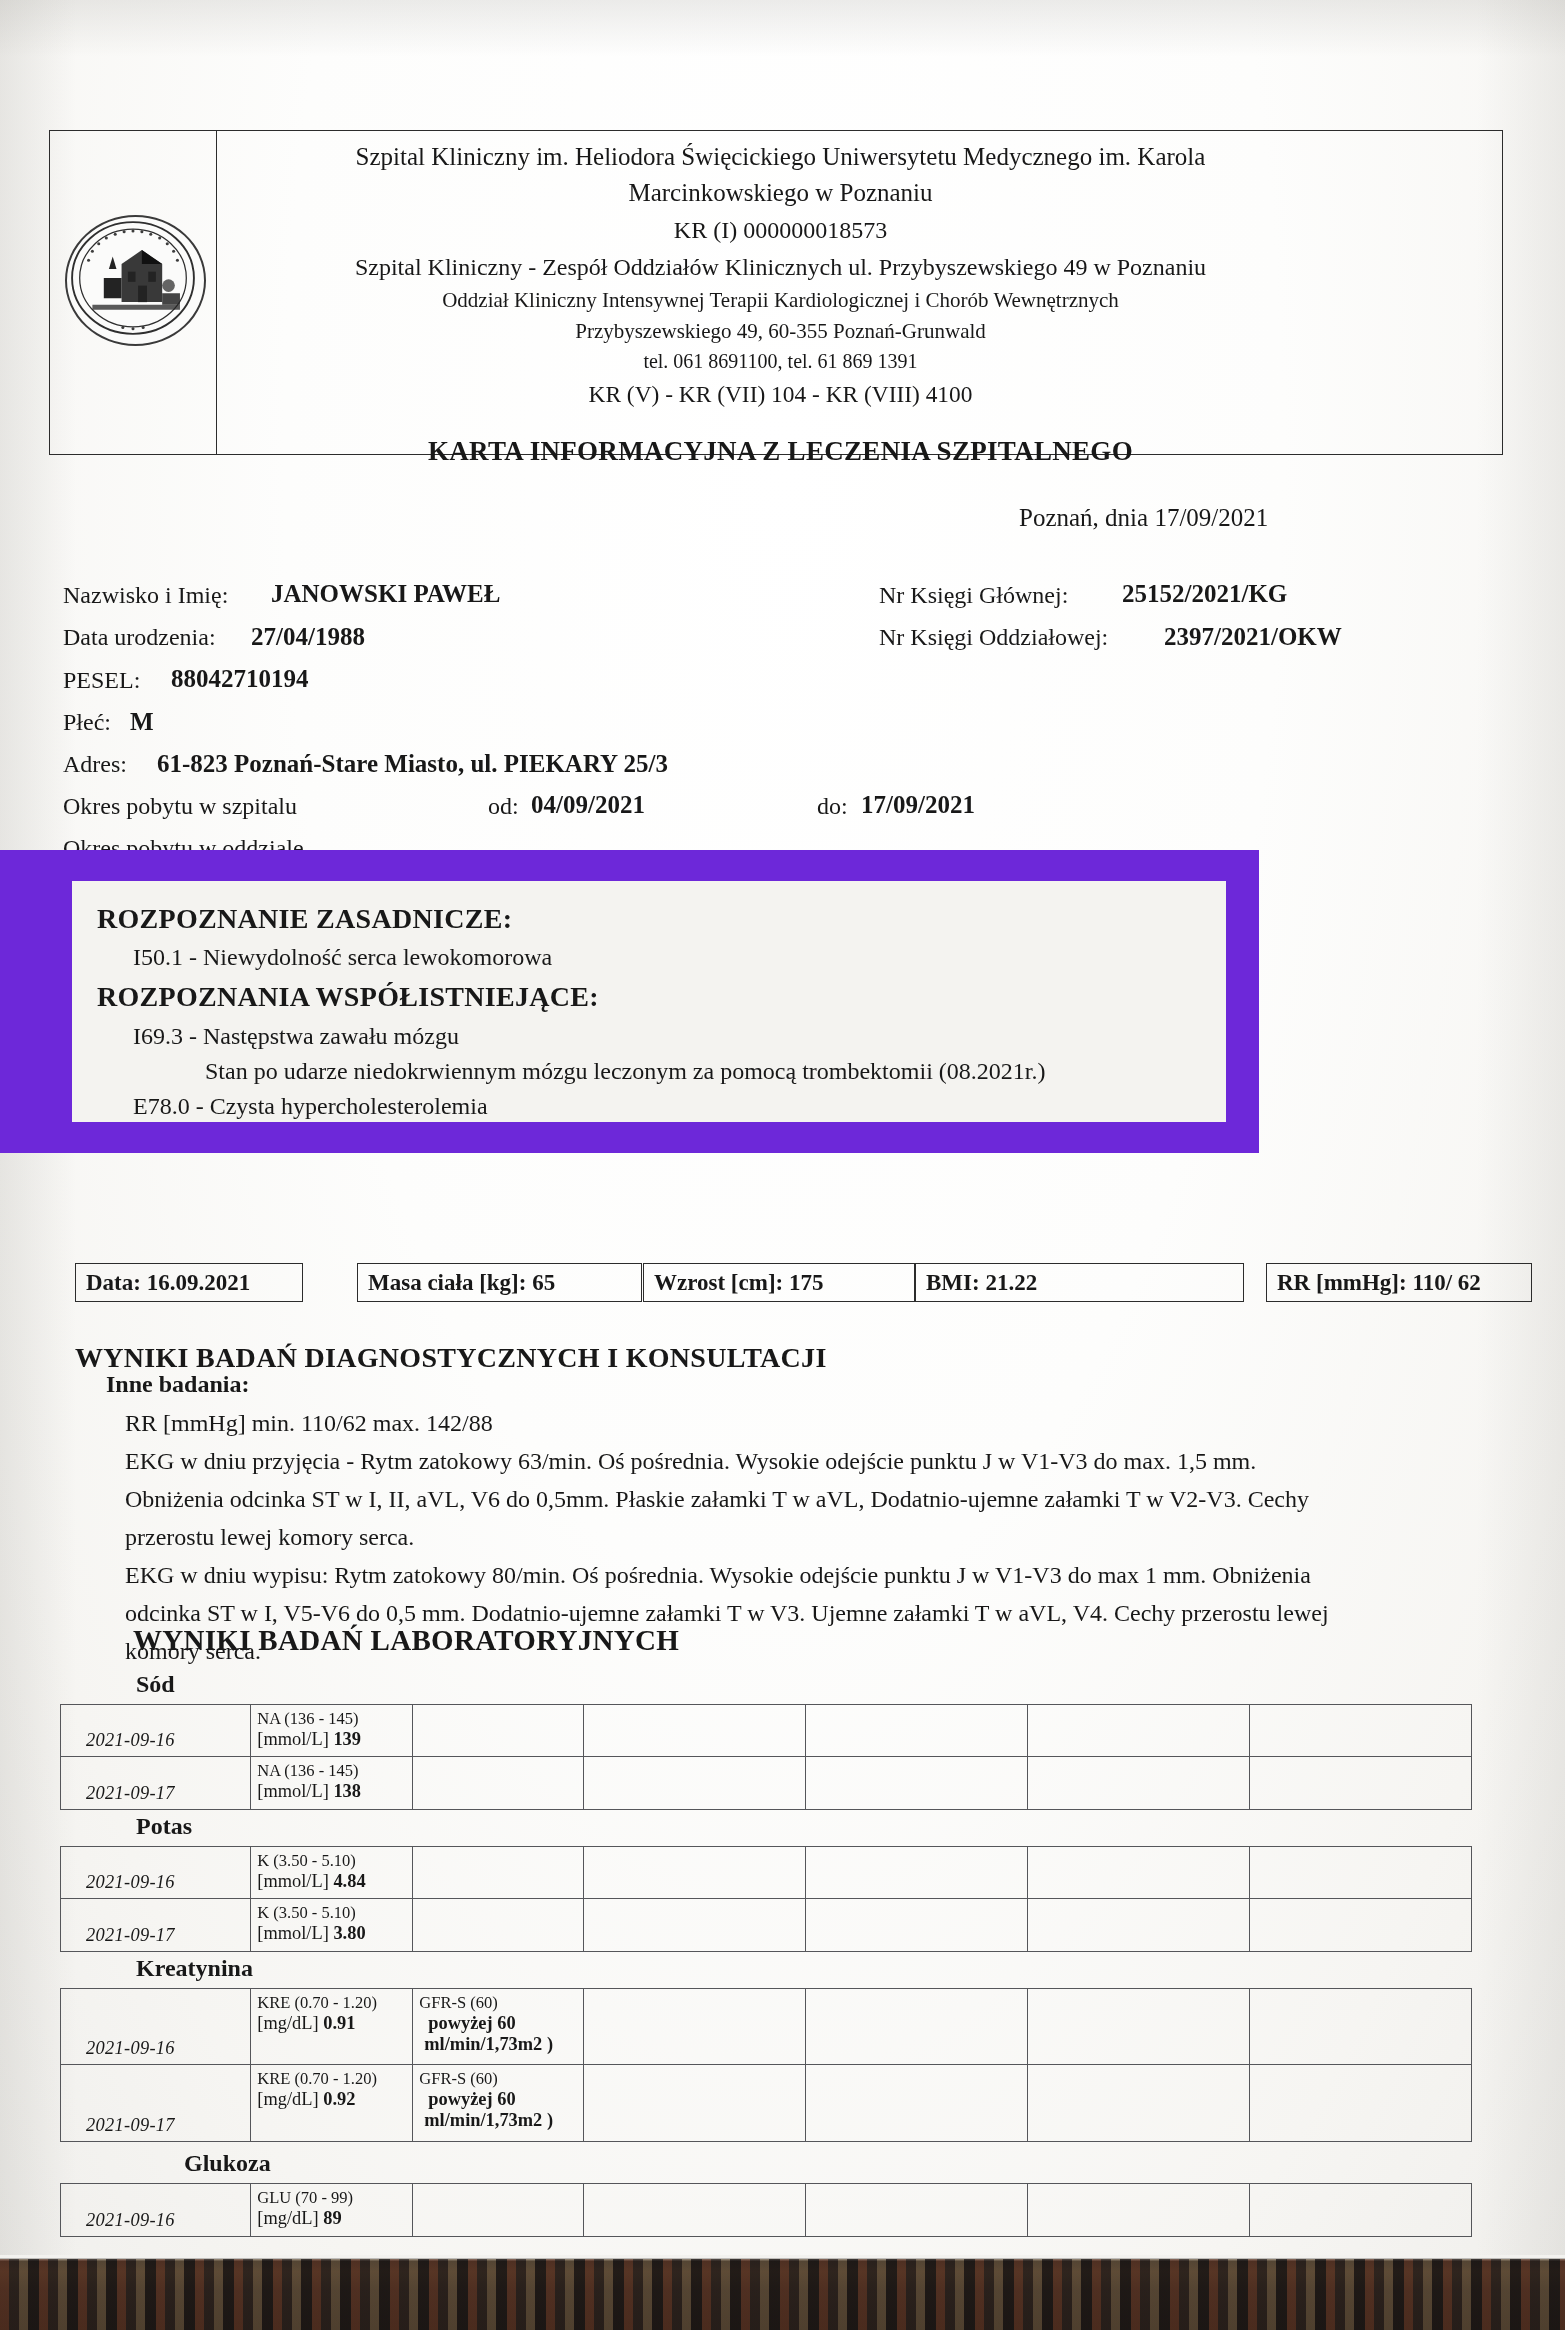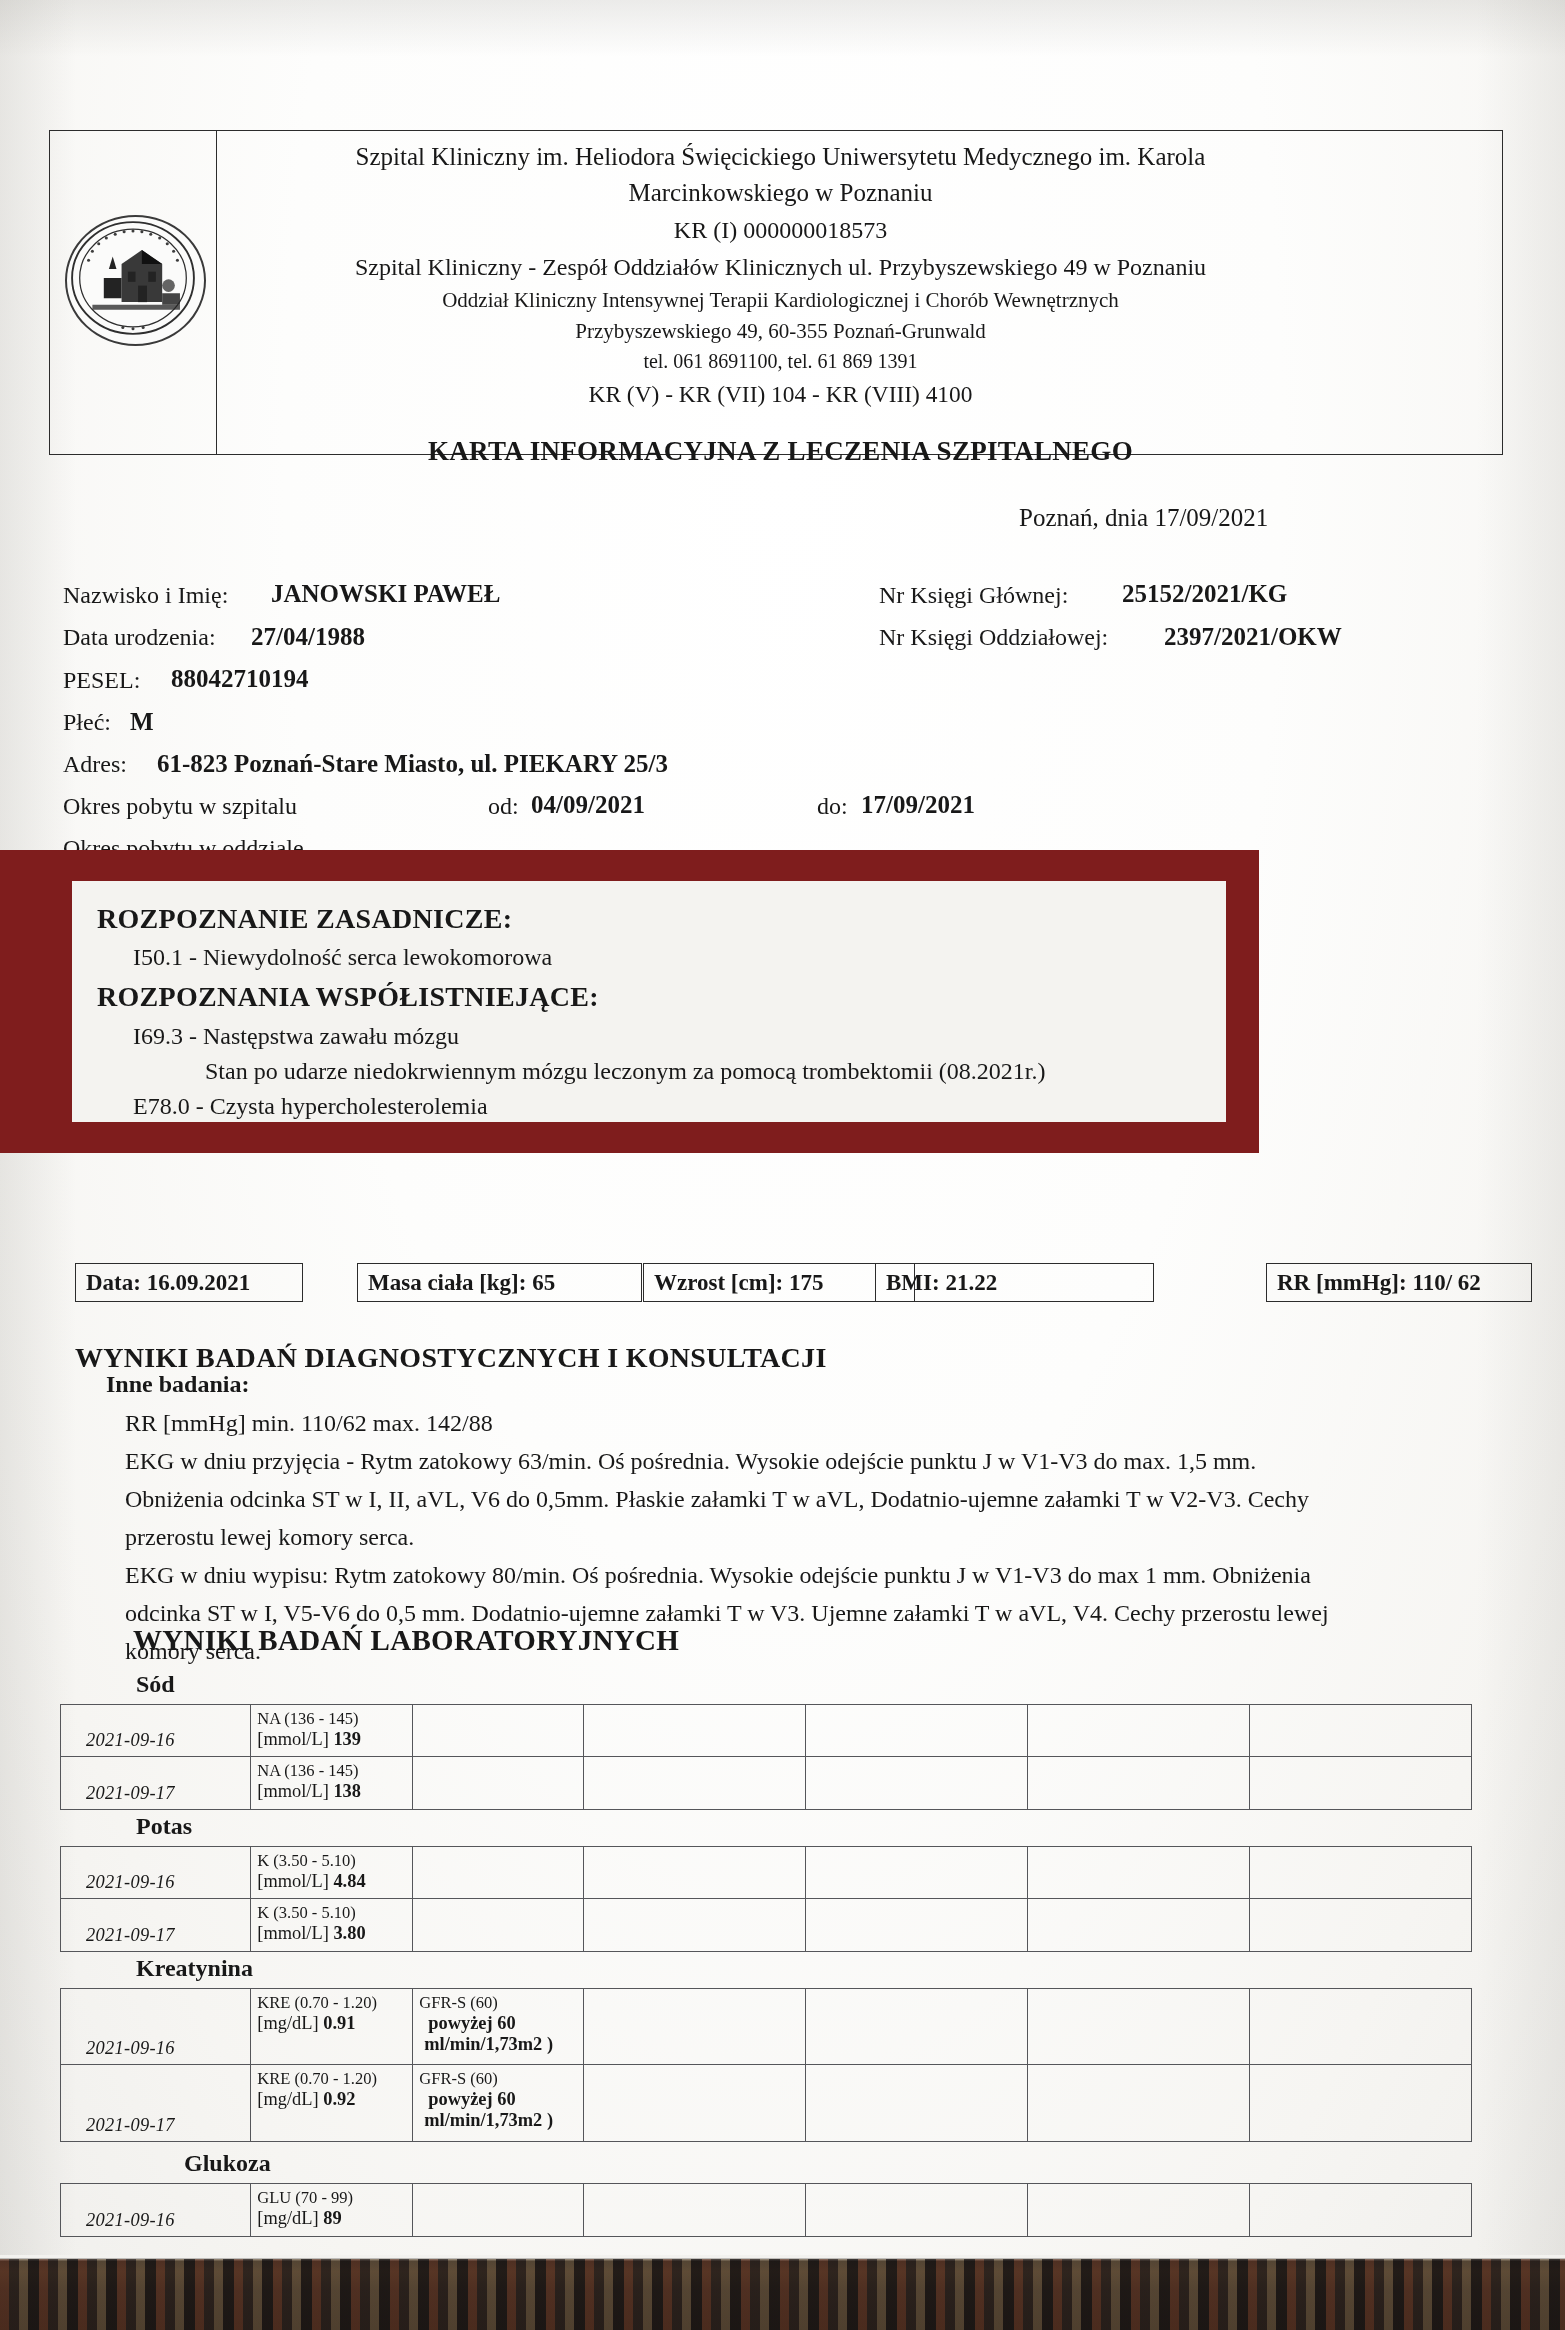--- a/index.html
+++ b/index.html
@@ -157,7 +157,7 @@
     position: absolute;
     left: 0px; top: 850px;
     width: 1259px; height: 303px;
-    background: #7f1d1d;
+    background: #6d28d9;
     box-sizing: border-box;
   }
   .hl-inner {

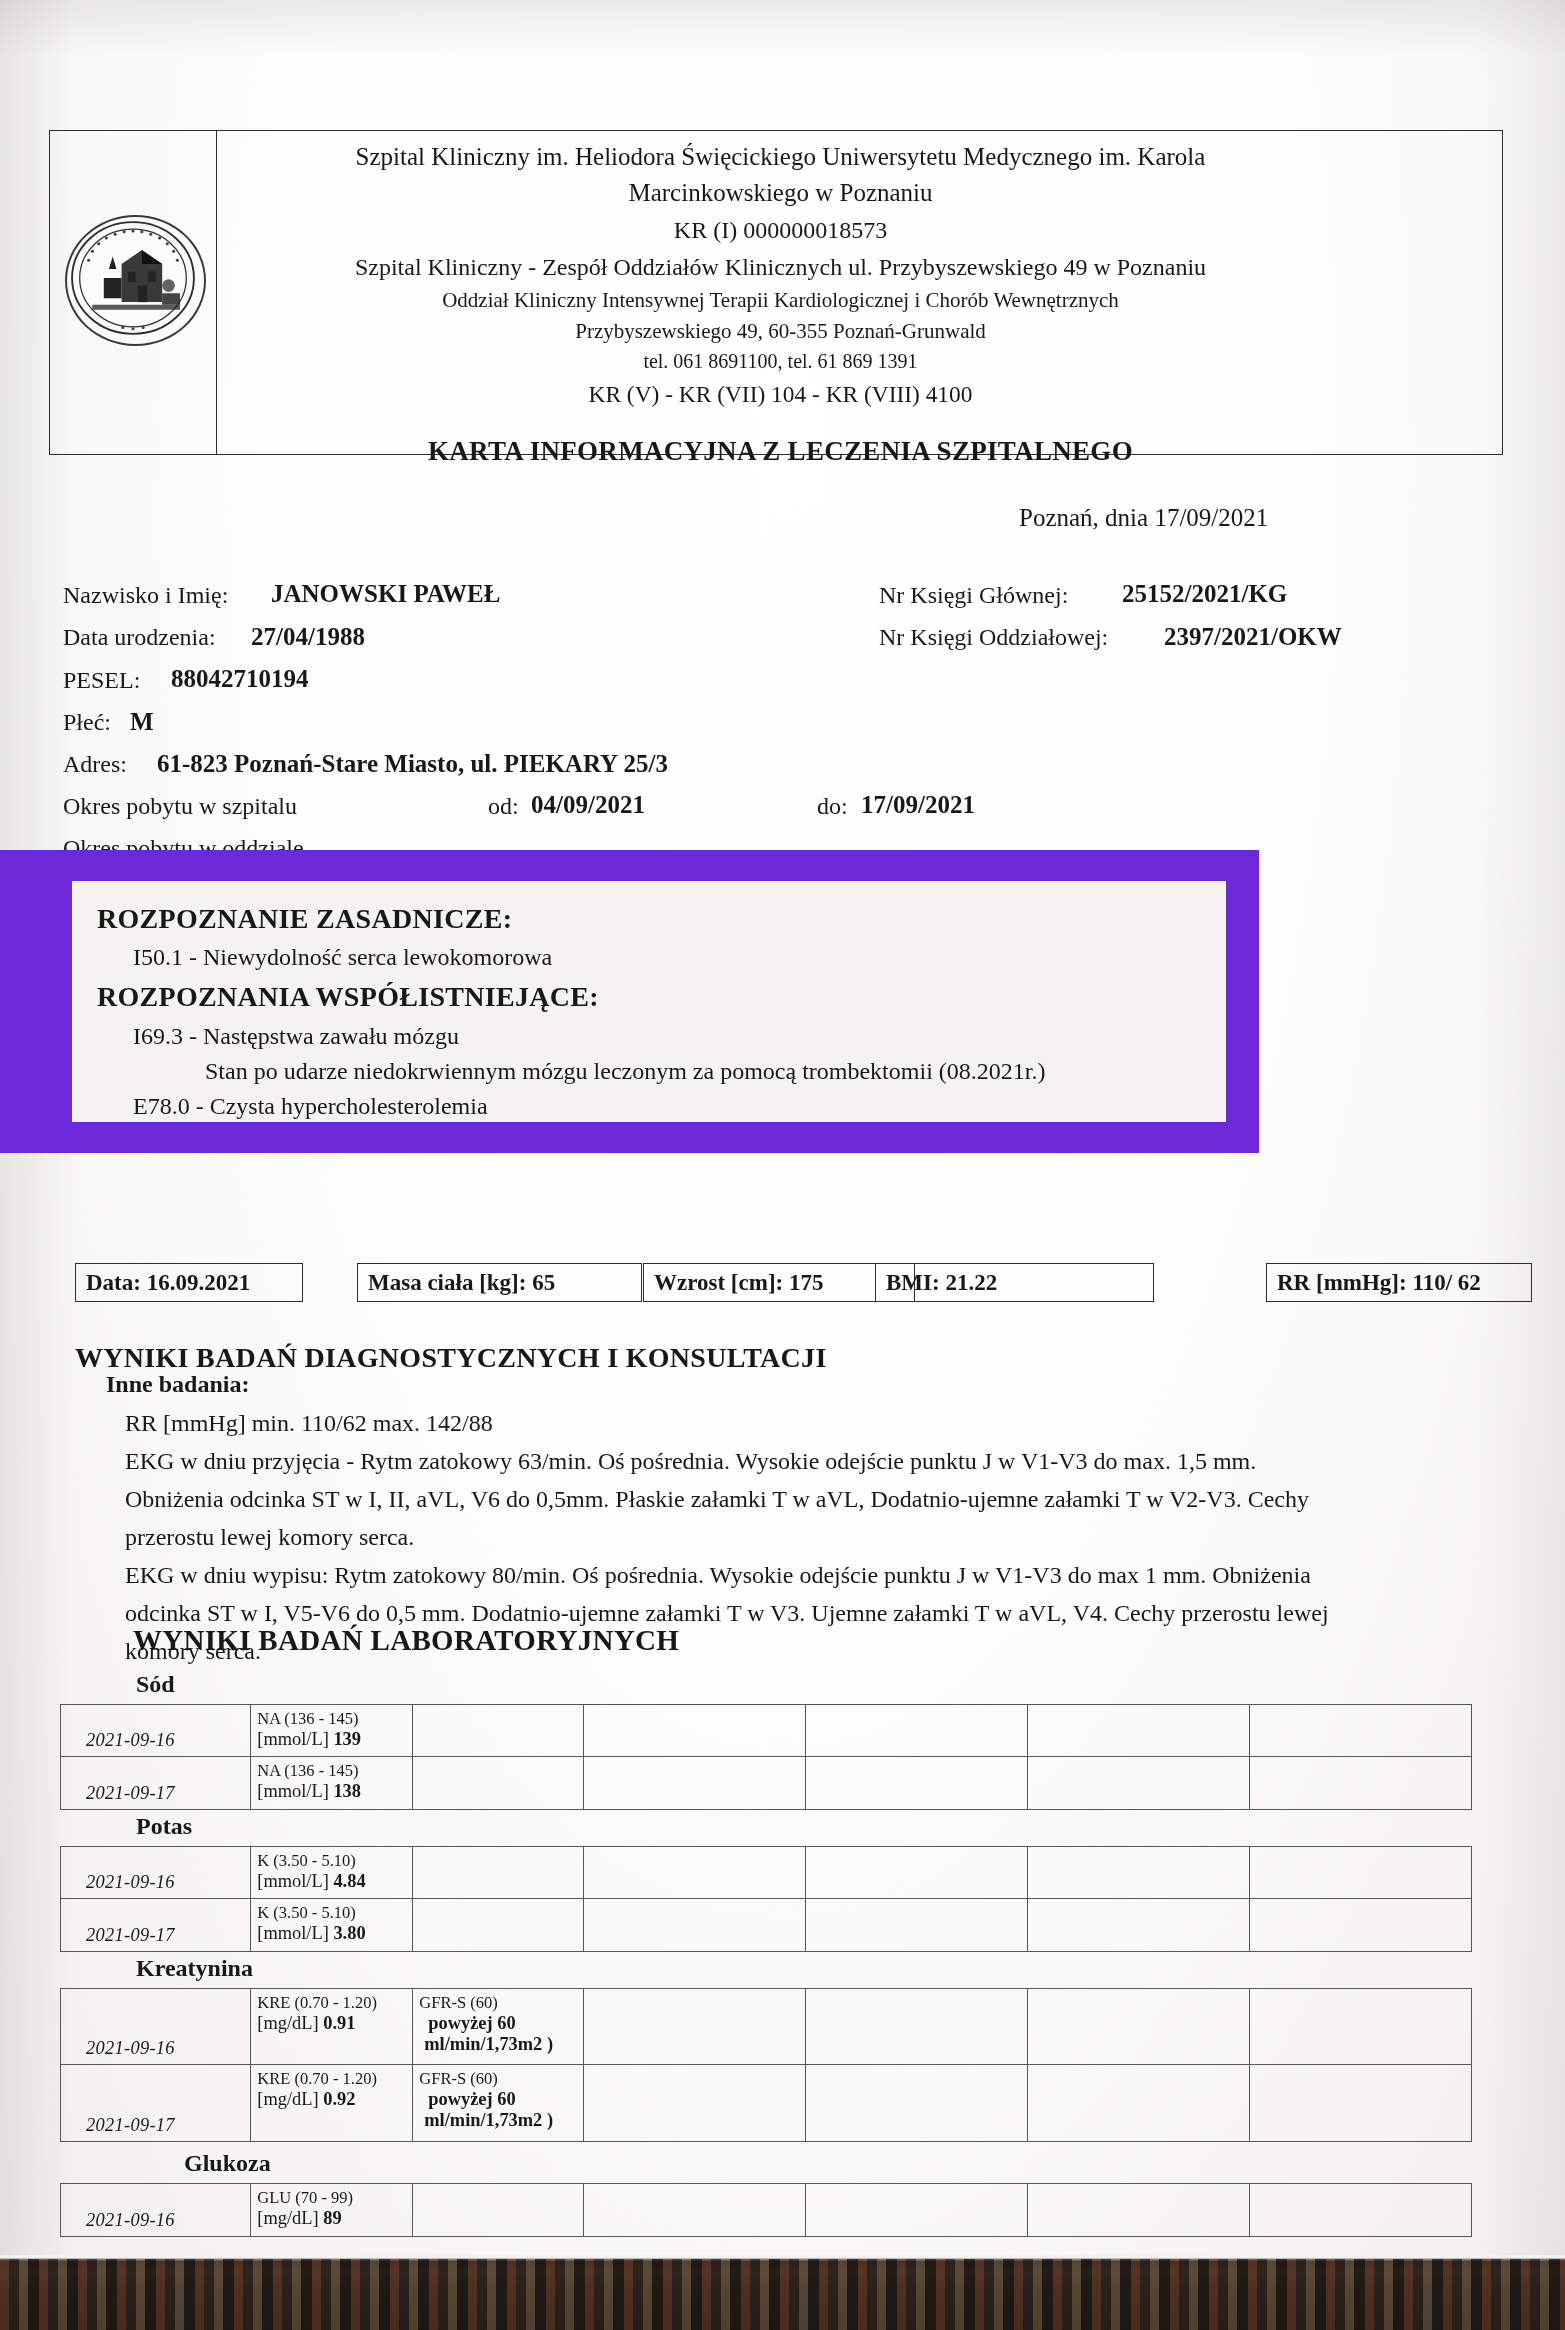--- a/index.html
+++ b/index.html
@@ -288,7 +288,7 @@
     <div class="vcell" style="left:0px;    width:228px;">Data: 16.09.2021</div>
     <div class="vcell" style="left:282px;  width:285px;">Masa ciała [kg]: 65</div>
     <div class="vcell" style="left:568px;  width:272px;">Wzrost [cm]: 175</div>
-    <div class="vcell" style="left:800px; width:279px;">BMI: 21.22</div>
+    <div class="vcell" style="left:840px; width:329px;">BMI: 21.22</div>
     <div class="vcell" style="left:1191px; width:266px;">RR [mmHg]: 110/ 62</div>
   </div>
 

